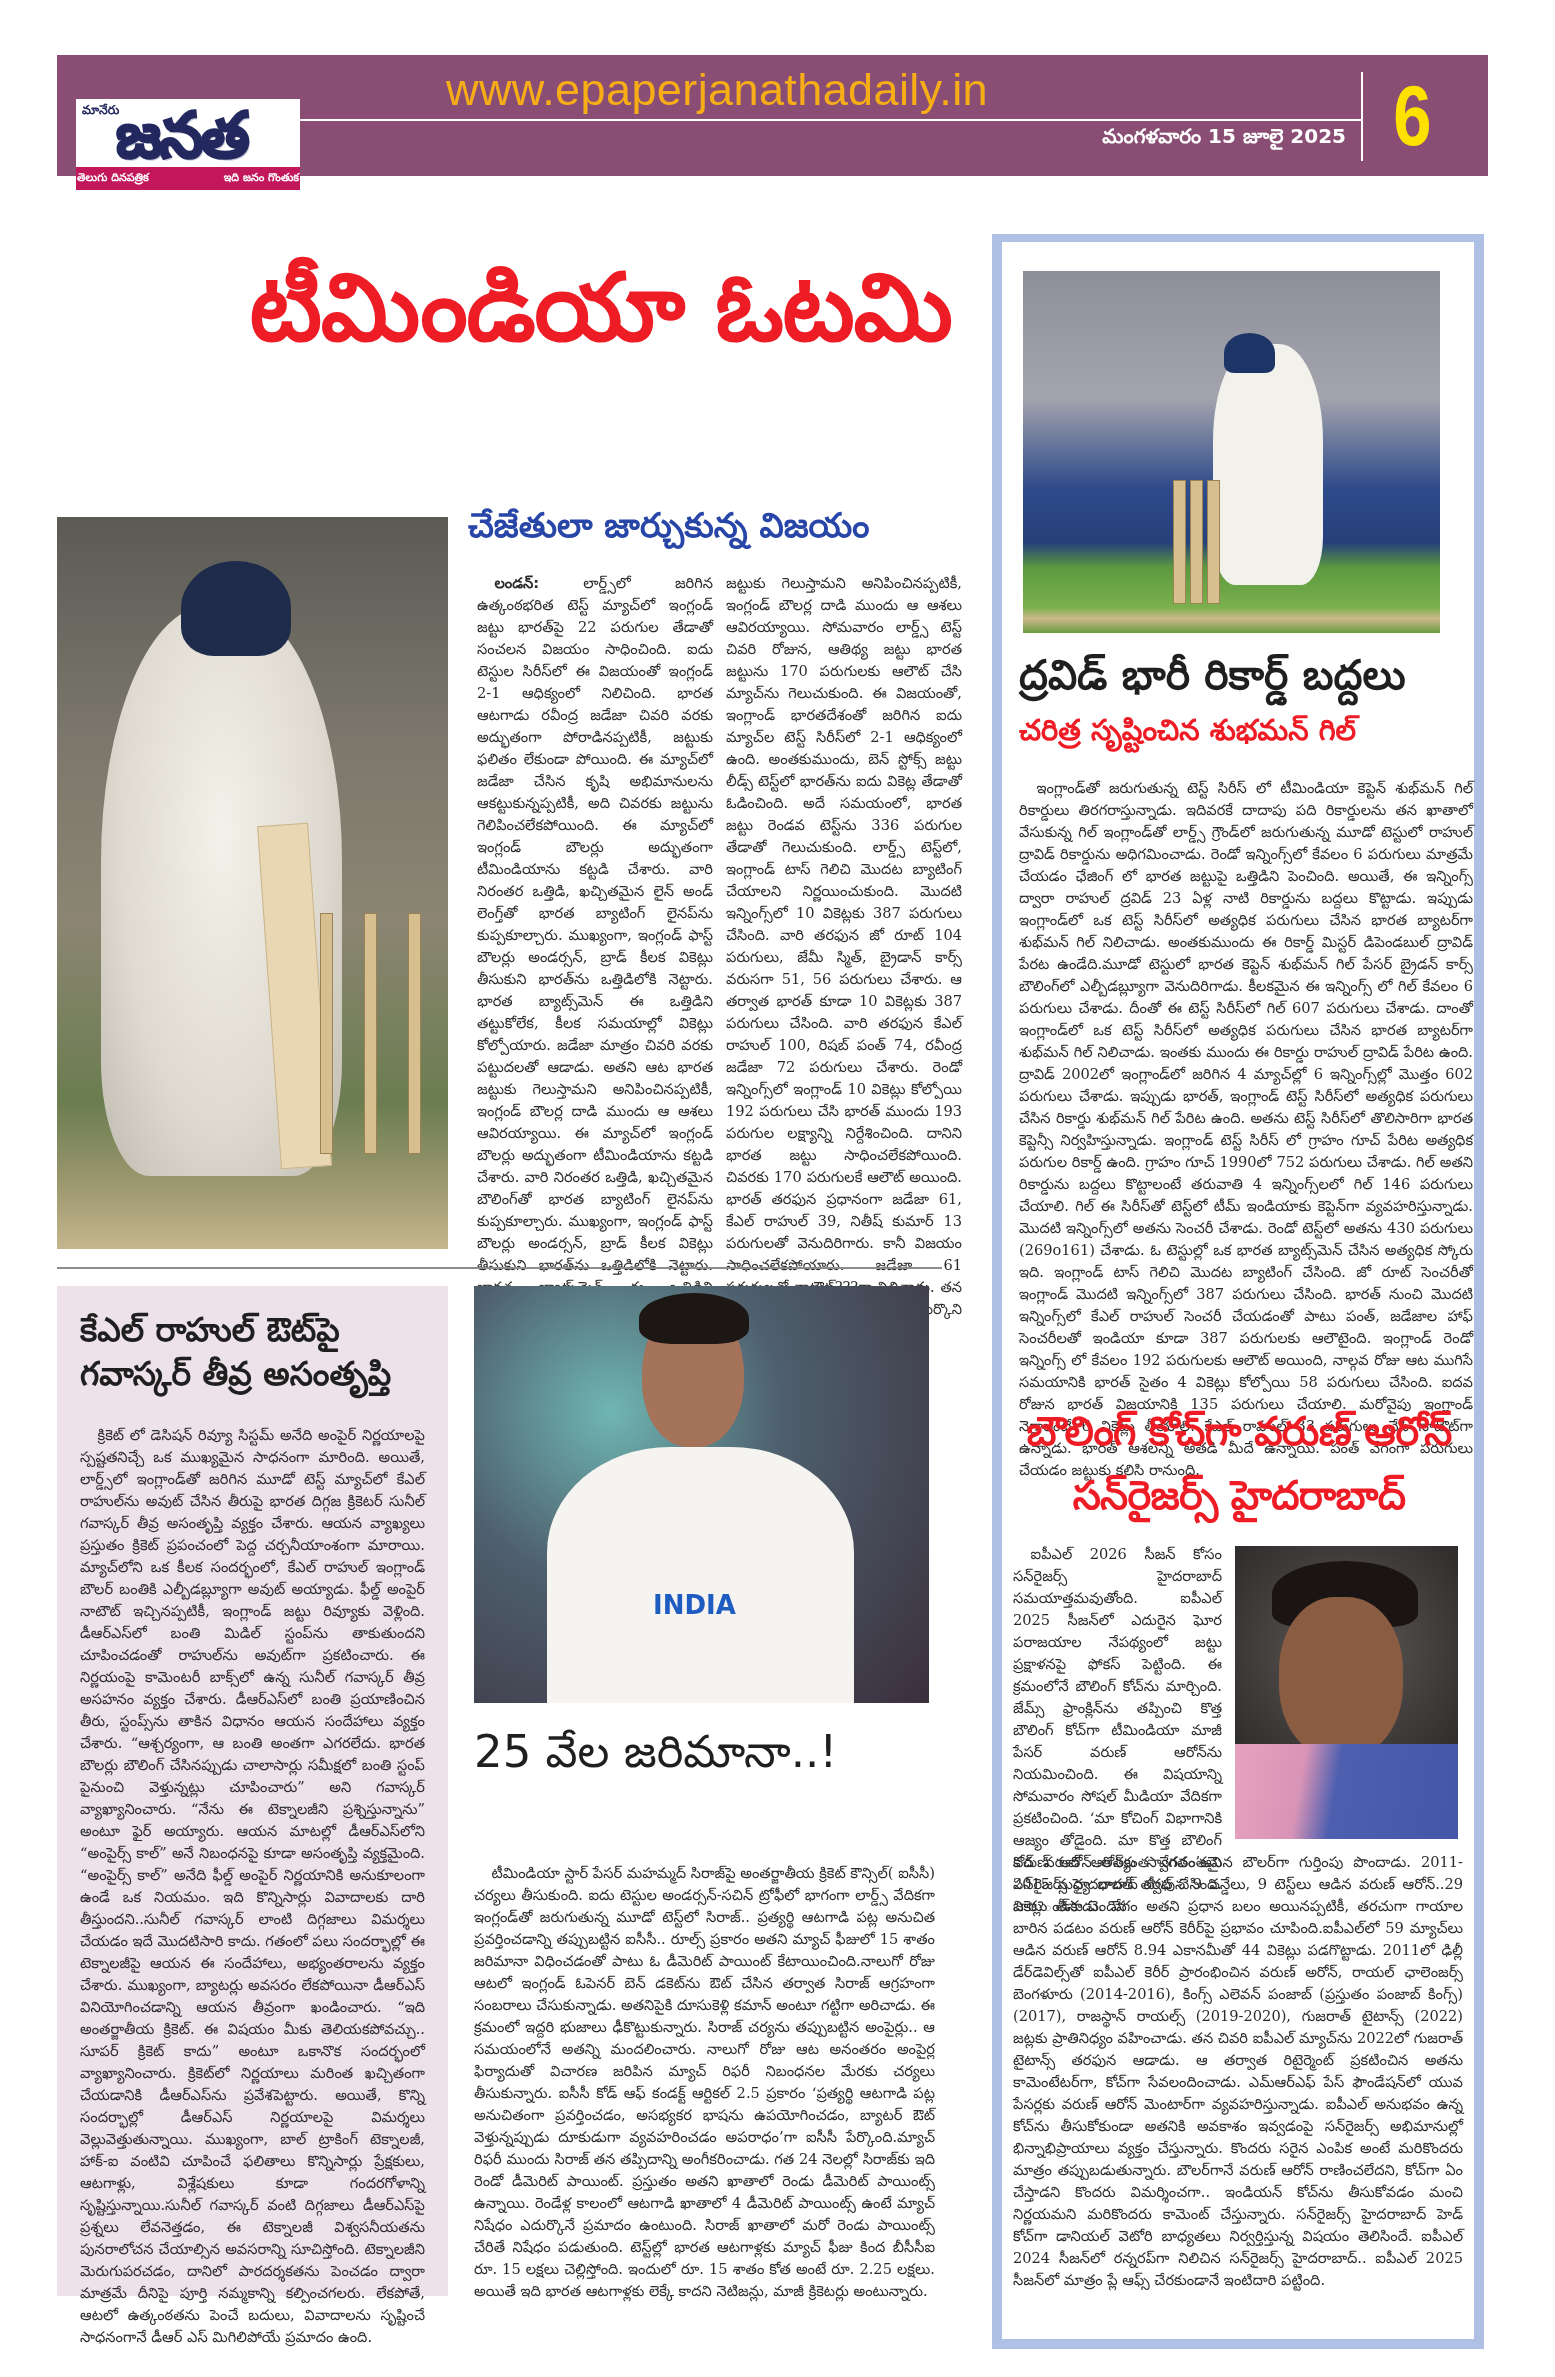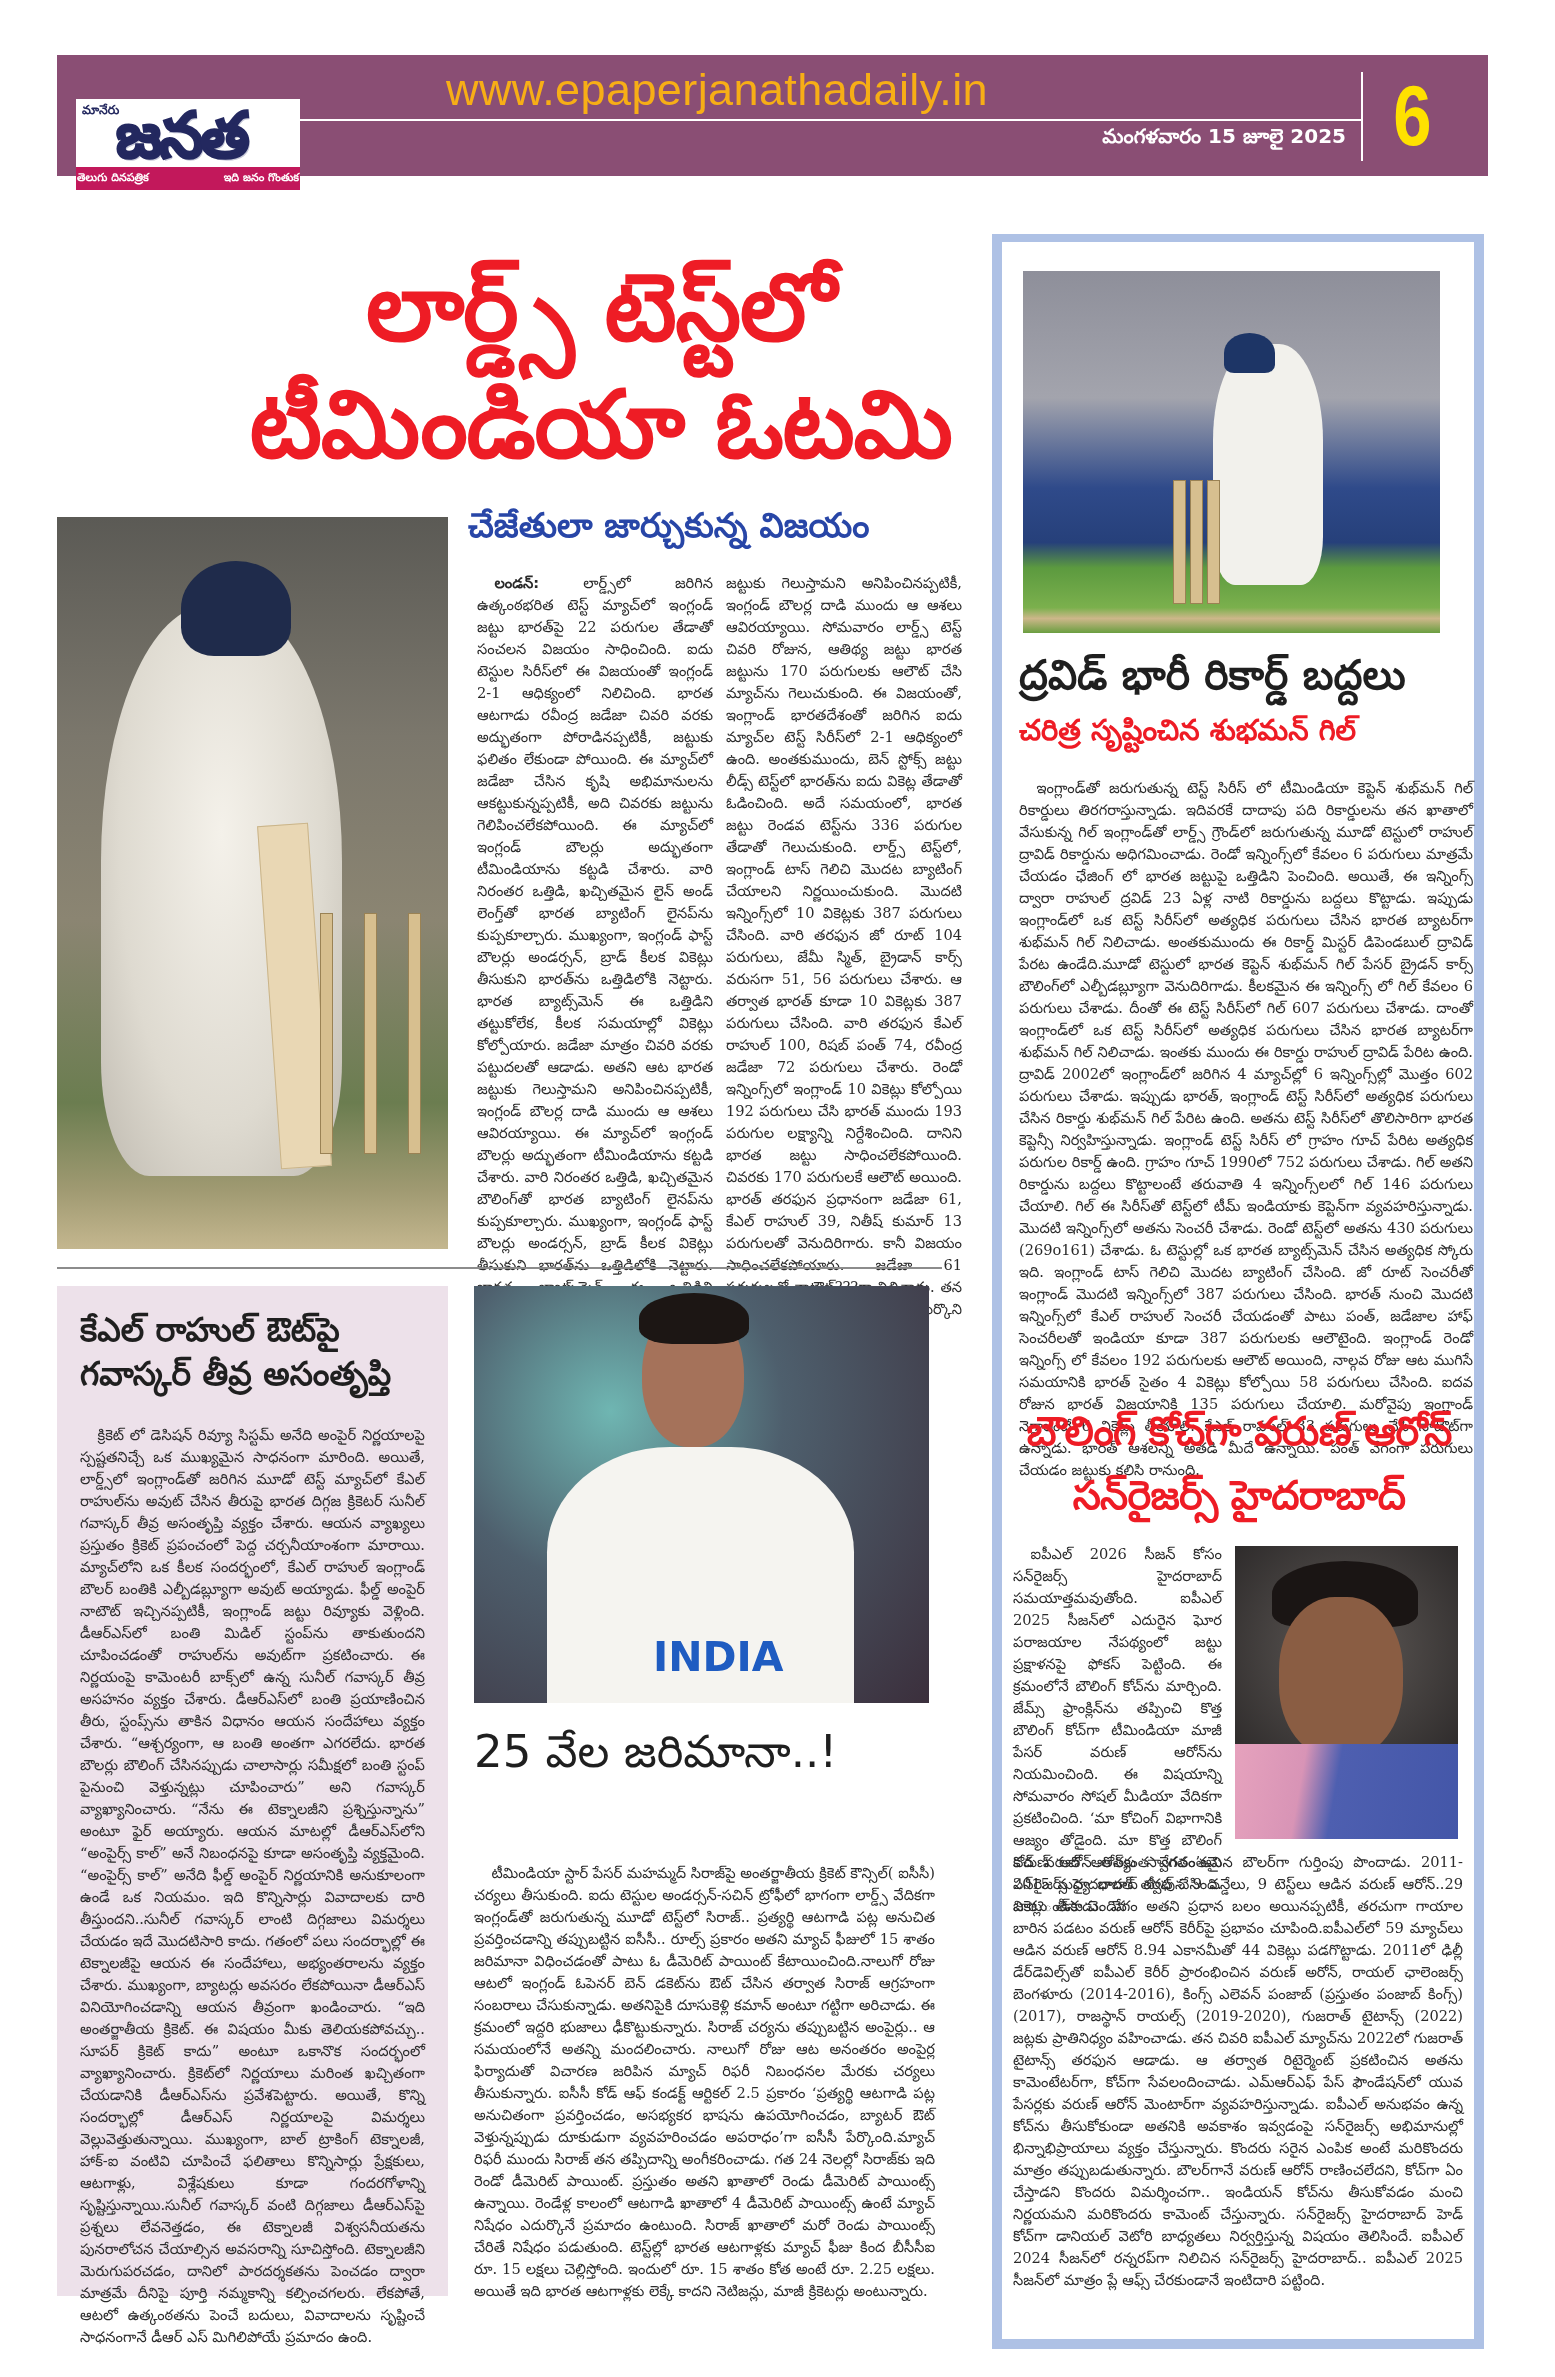--- a/index.html
+++ b/index.html
@@ -86,7 +86,6 @@
 <div class="pageno">6</div>
 
 <div class="main-head">
-  <div>లార్డ్స్ టెస్ట్‌లో</div>
   <div>టీమిండియా ఓటమి</div>
 </div>
 <div class="main-sub">చేజేతులా జార్చుకున్న విజయం</div>

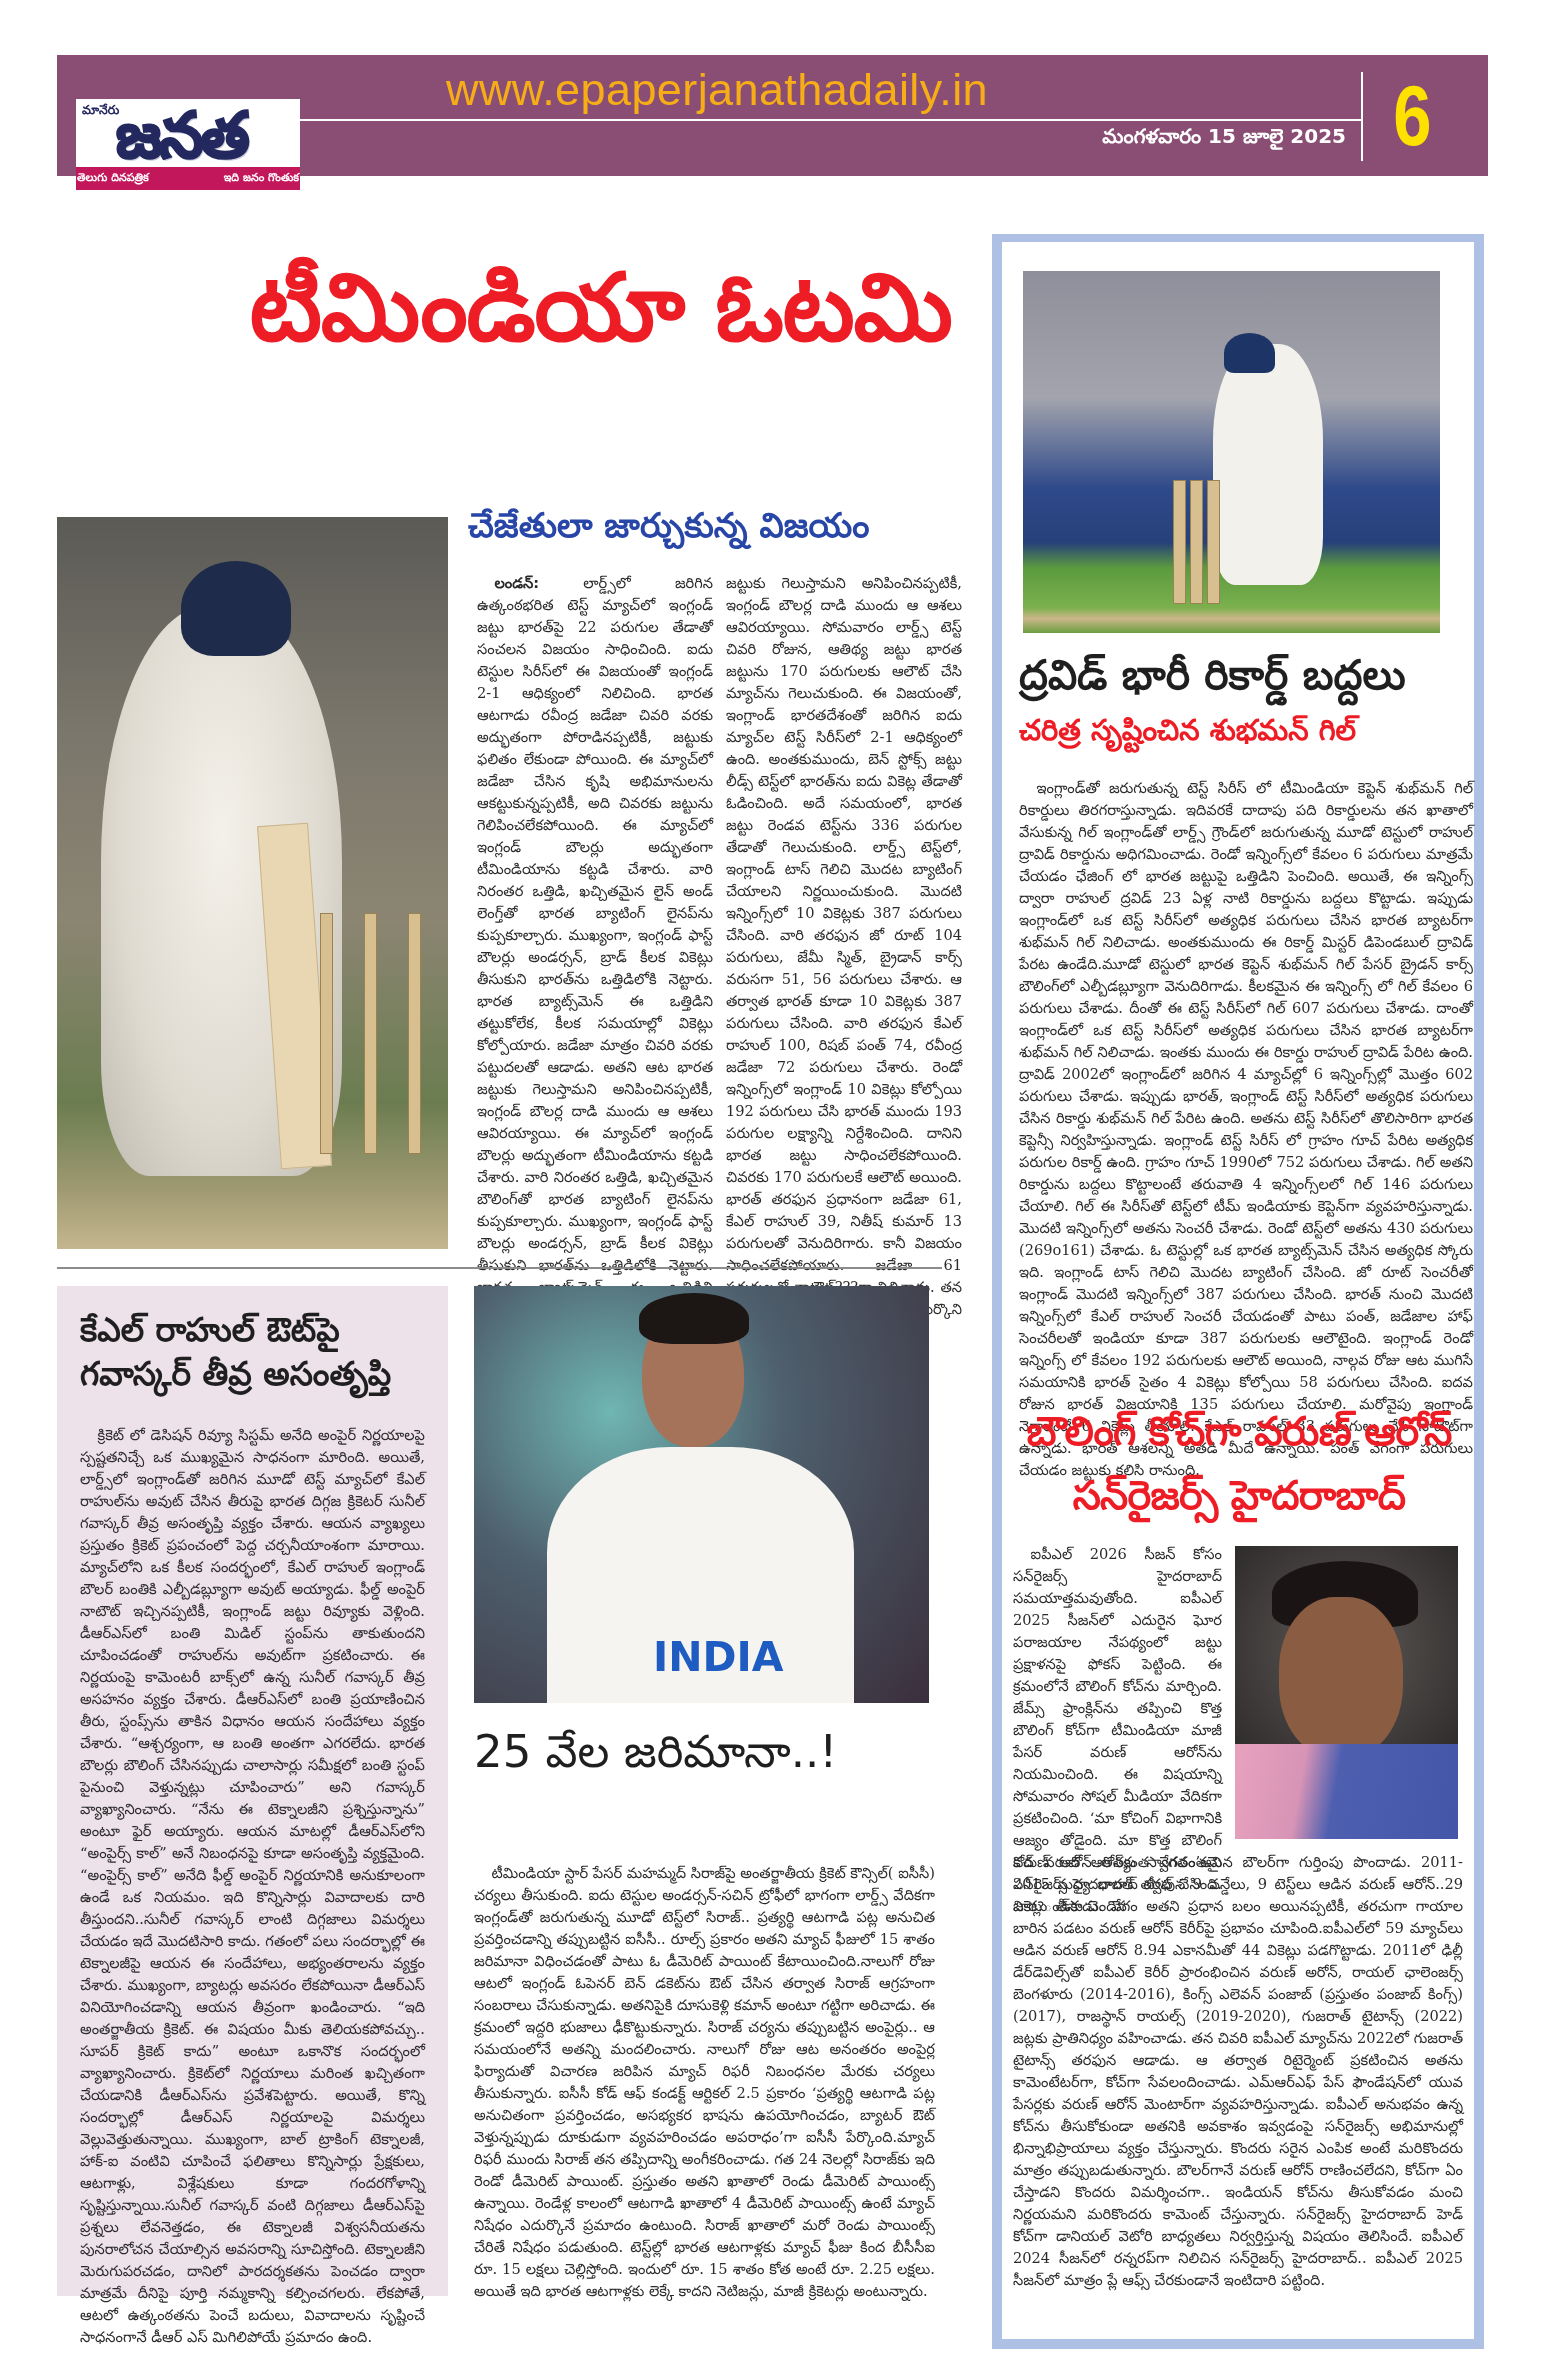--- a/index.html
+++ b/index.html
@@ -40,7 +40,7 @@
   .siraj .body { position:absolute; left:73px; top:161px; width:307px; height:263px; background:#f5f4f0; border-radius: 40% 40% 0 0; }
   .siraj .head { position:absolute; left:168px; top:14.6px; width:102px; height:146px; background:#a5725a; border-radius: 50% 50% 45% 45%; }
   .siraj .hair { position:absolute; left:165px; top:7.3px; width:110px; height:51px; background:#1c1614; border-radius: 50% 50% 30% 30%; }
-  .siraj .india { position:absolute; left:179px; top:304px; font-family:"DejaVu Sans",sans-serif; font-weight:bold; font-size:41px; color:#1f5cc1;margin-top:43px; }
+  .siraj .india { position:absolute; left:179px; top:304px; font-family:"DejaVu Sans",sans-serif; font-weight:bold; font-size:26px; color:#1f5cc1; }
   .varun { left: 1235px; top: 1546px; width: 223px; height: 293px;
     background: radial-gradient(circle at 50% 35%,#5f5a57 0%,#2d2a2a 70%,#1e1c1d 100%); }
   .varun .face { position:absolute; left:44px; top:51px; width:124px; height:161px; background:#8a5d43; border-radius: 45% 45% 45% 45%; }

